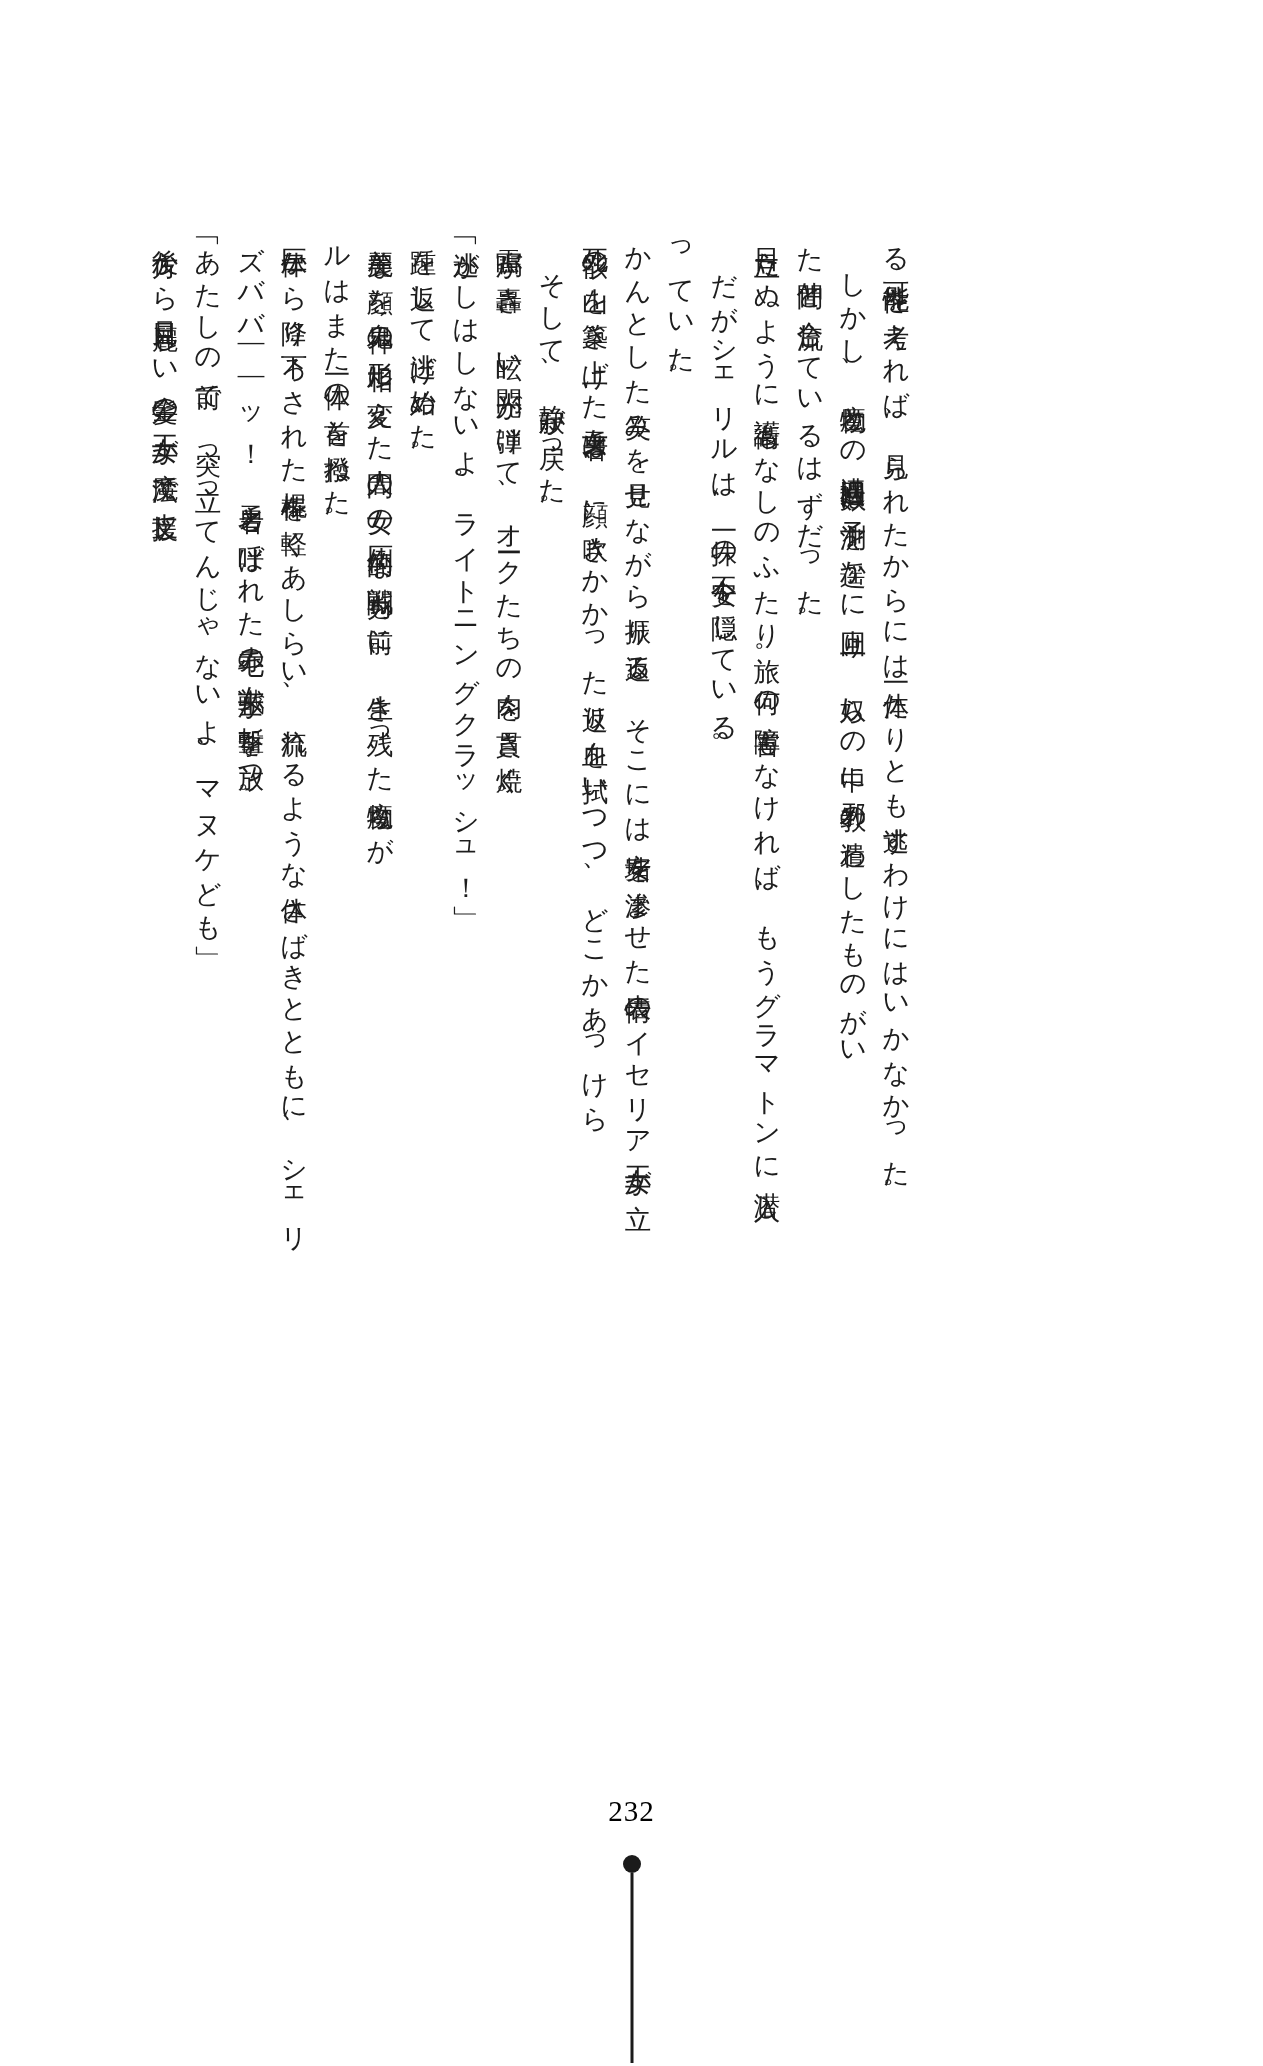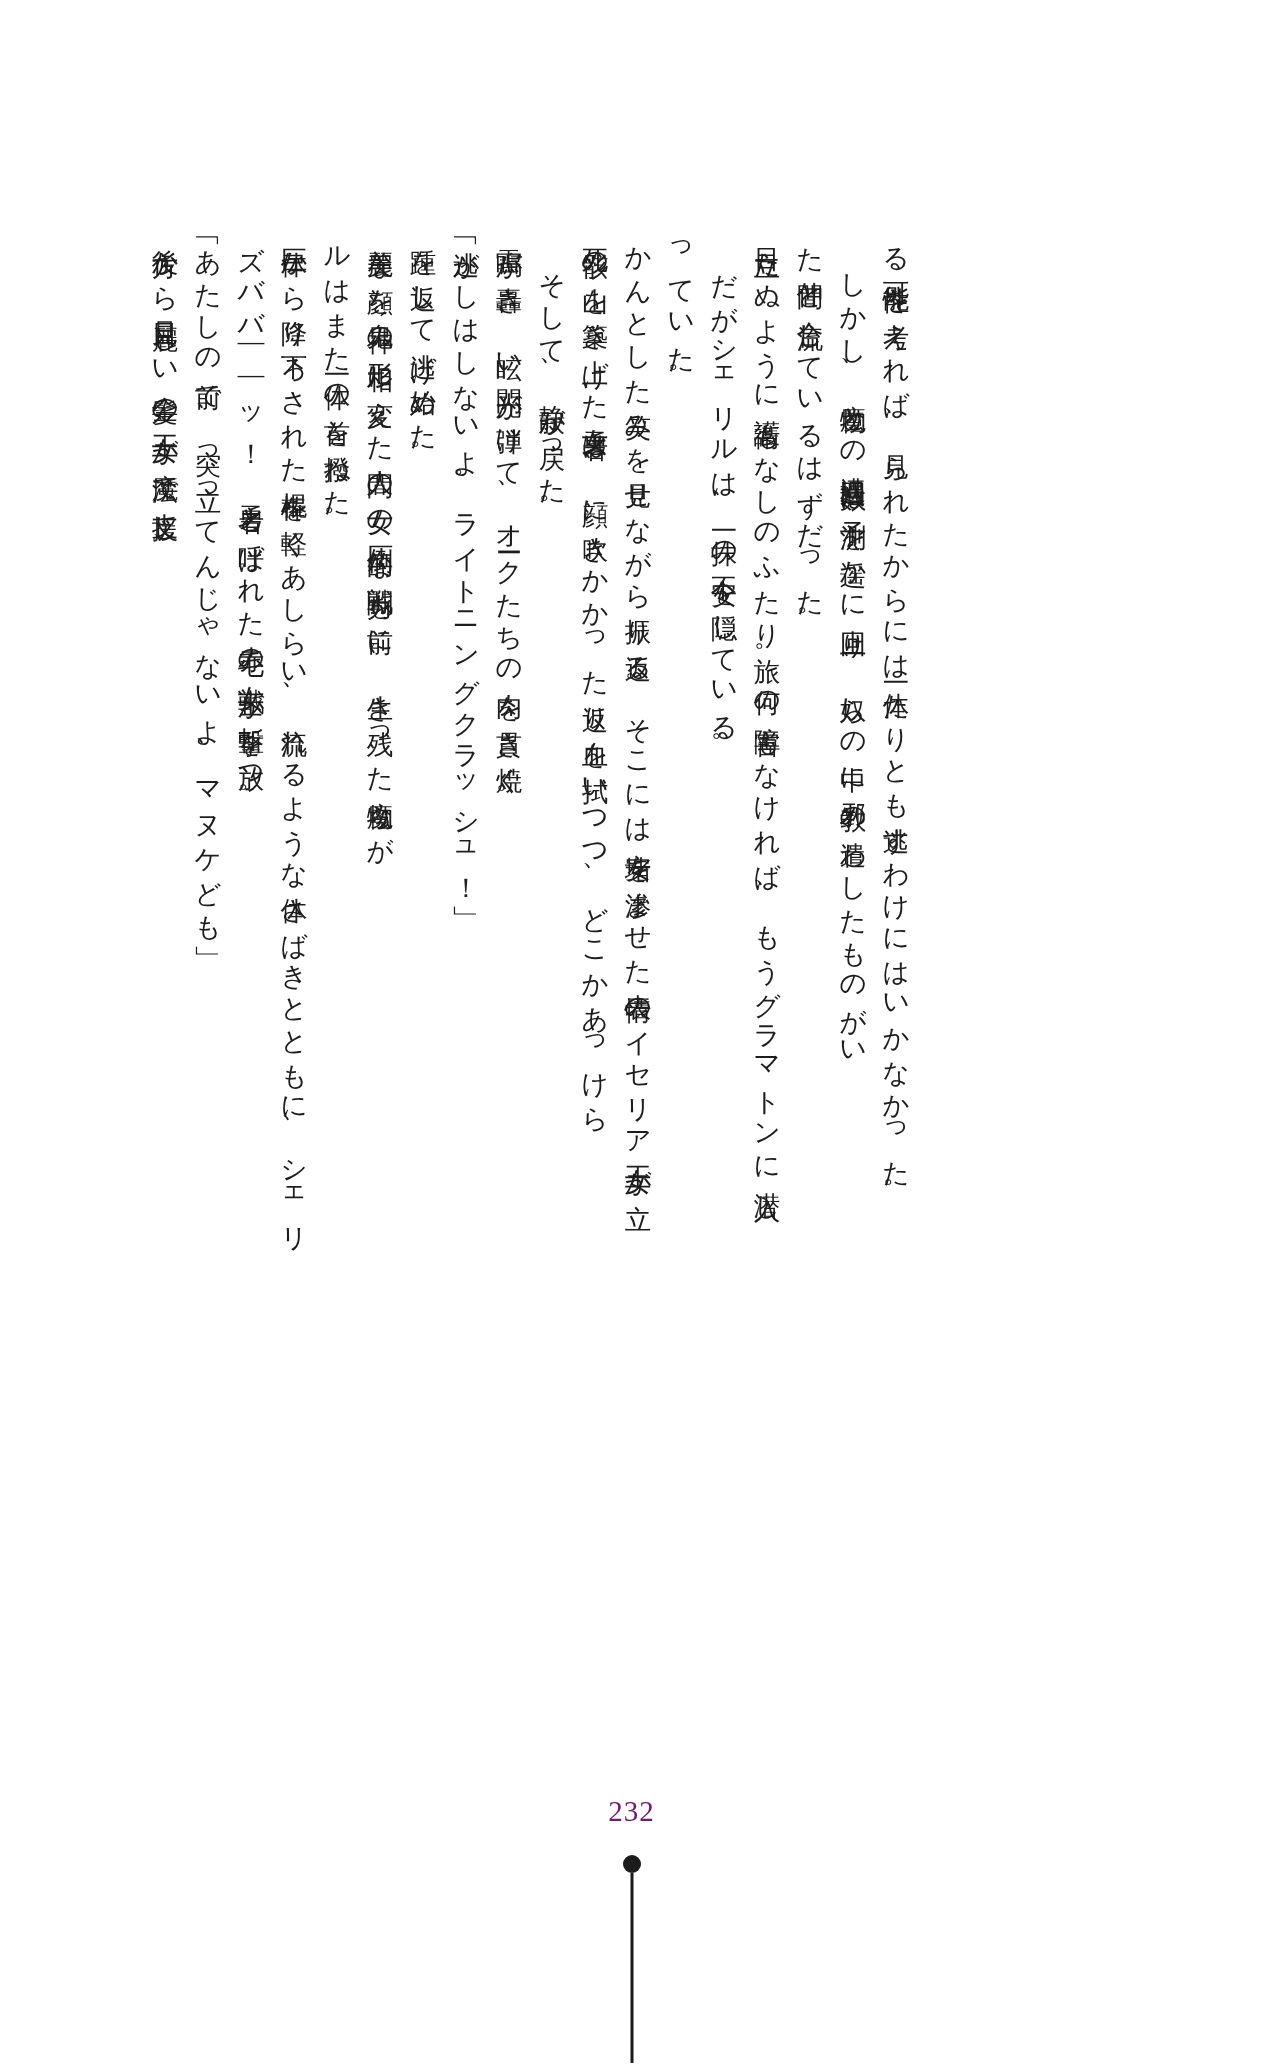--- a/index.html
+++ b/index.html
@@ -66,7 +66,7 @@
     text-align: center;
     font-size: 29px;
     font-family: "Liberation Serif", "DejaVu Serif", serif;
-    color: #701a75;
+    color: #000000;
     letter-spacing: 1px;
   }
 

